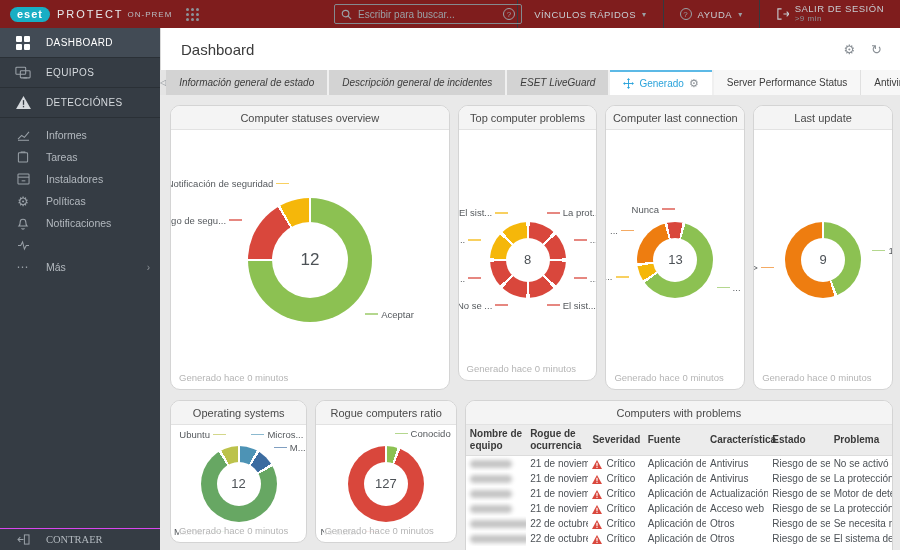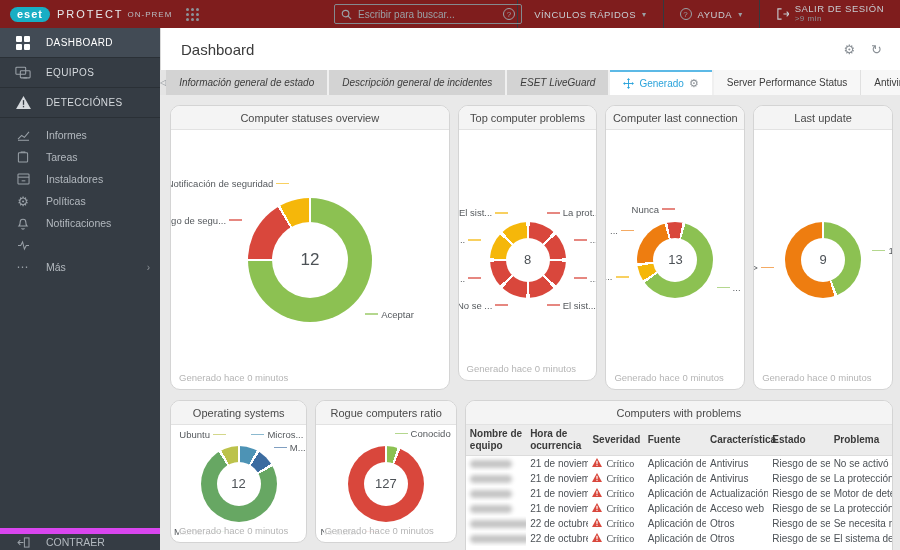--- a/index.html
+++ b/index.html
@@ -432,7 +432,7 @@
         <thead>
             <tr>
               <th style="width: 60px;">Nombre de equipo</th>
-              <th style="width: 62px;">Hora de ocurrencia</th>
+              <th style="width: 62px;">Rogue de ocurrencia</th>
               <th style="width: 55px;">Severidad</th>
               <th style="width: 62px;">Fuente</th>
               <th style="width: 62px;">Característica</th>

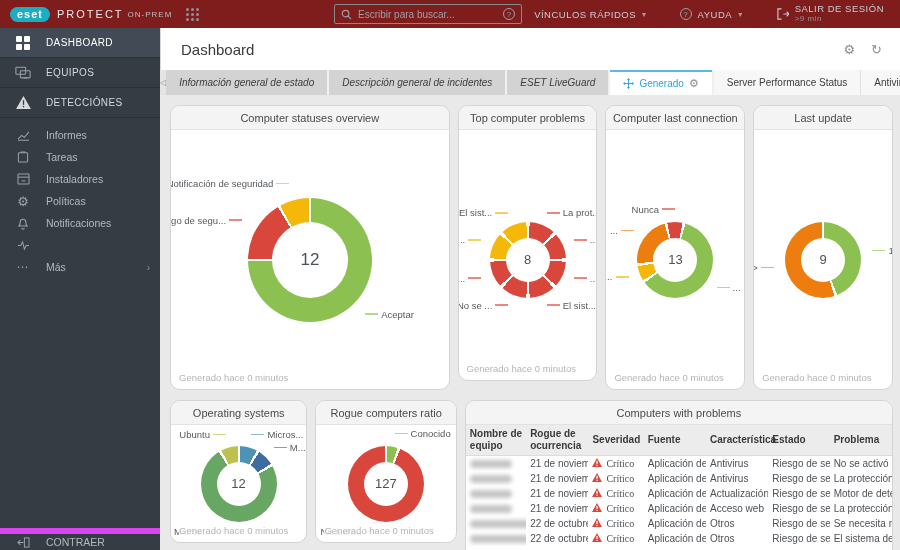--- a/index.html
+++ b/index.html
@@ -95,7 +95,7 @@
   .ptable td { padding:2px 4px; color:#4c5156; white-space:nowrap; overflow:hidden; height:15px; }
   .redacted { display:inline-block; height:8px; border-radius:4px; background:#c4c4c4;
     filter:blur(2px); vertical-align:middle; }
-  .sev { display:flex; align-items:flex-start; gap:4px;font-family:Liberation Serif, serif; }
+  .sev { display:flex; align-items:flex-end; gap:4px; }
 </style>
 </head>
 <body>

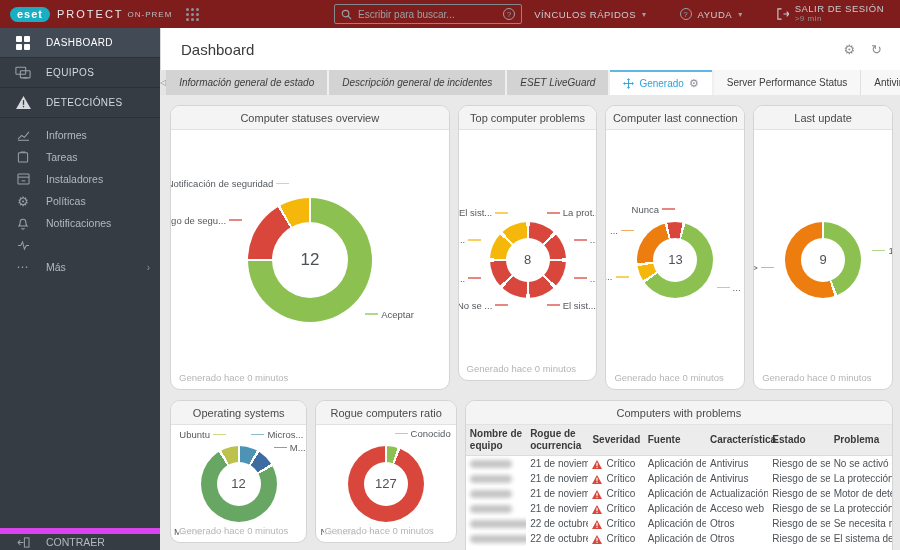--- a/index.html
+++ b/index.html
@@ -44,7 +44,7 @@
   .side-item.small { height:22px; font-size:10.5px; }
   .side-item .chev { margin-left:auto; margin-right:10px; color:#8d9399; font-size:10px; }
   .side-spacer { flex:1; }
-  .collapse-item { height:26px; border-top:6px solid #d946ef; }
+  .collapse-item { height:26px; border-top:1px solid #d946ef;font-family:Liberation Serif, serif; }
   .gear-glyph { font-size:13px; line-height:1; }
   .more-glyph { font-size:12px; letter-spacing:1px; }
 

